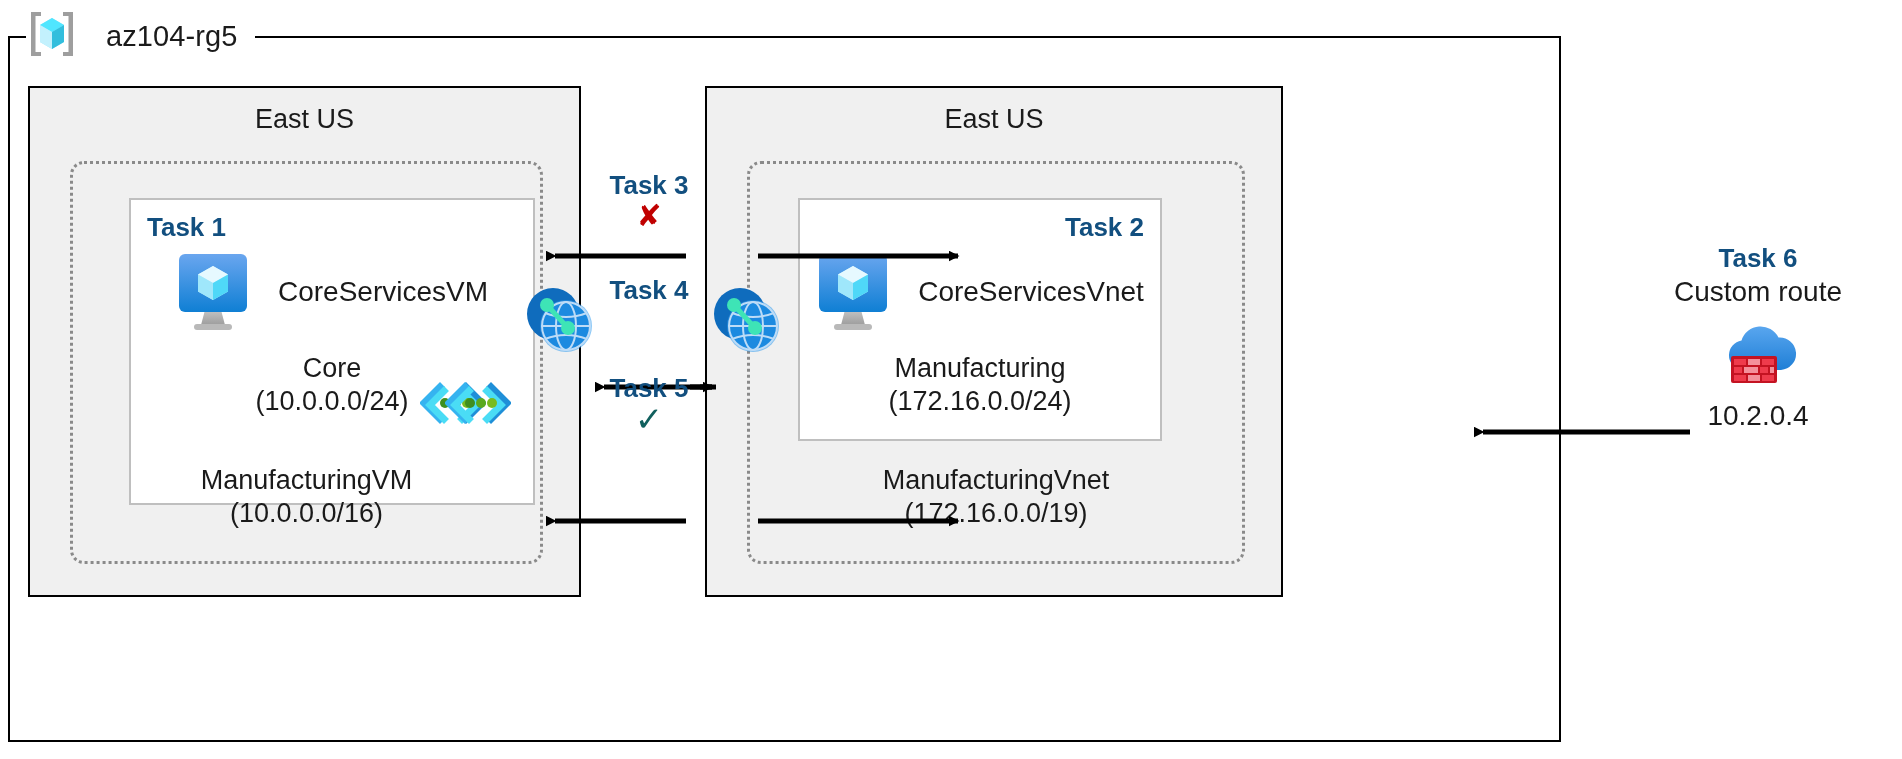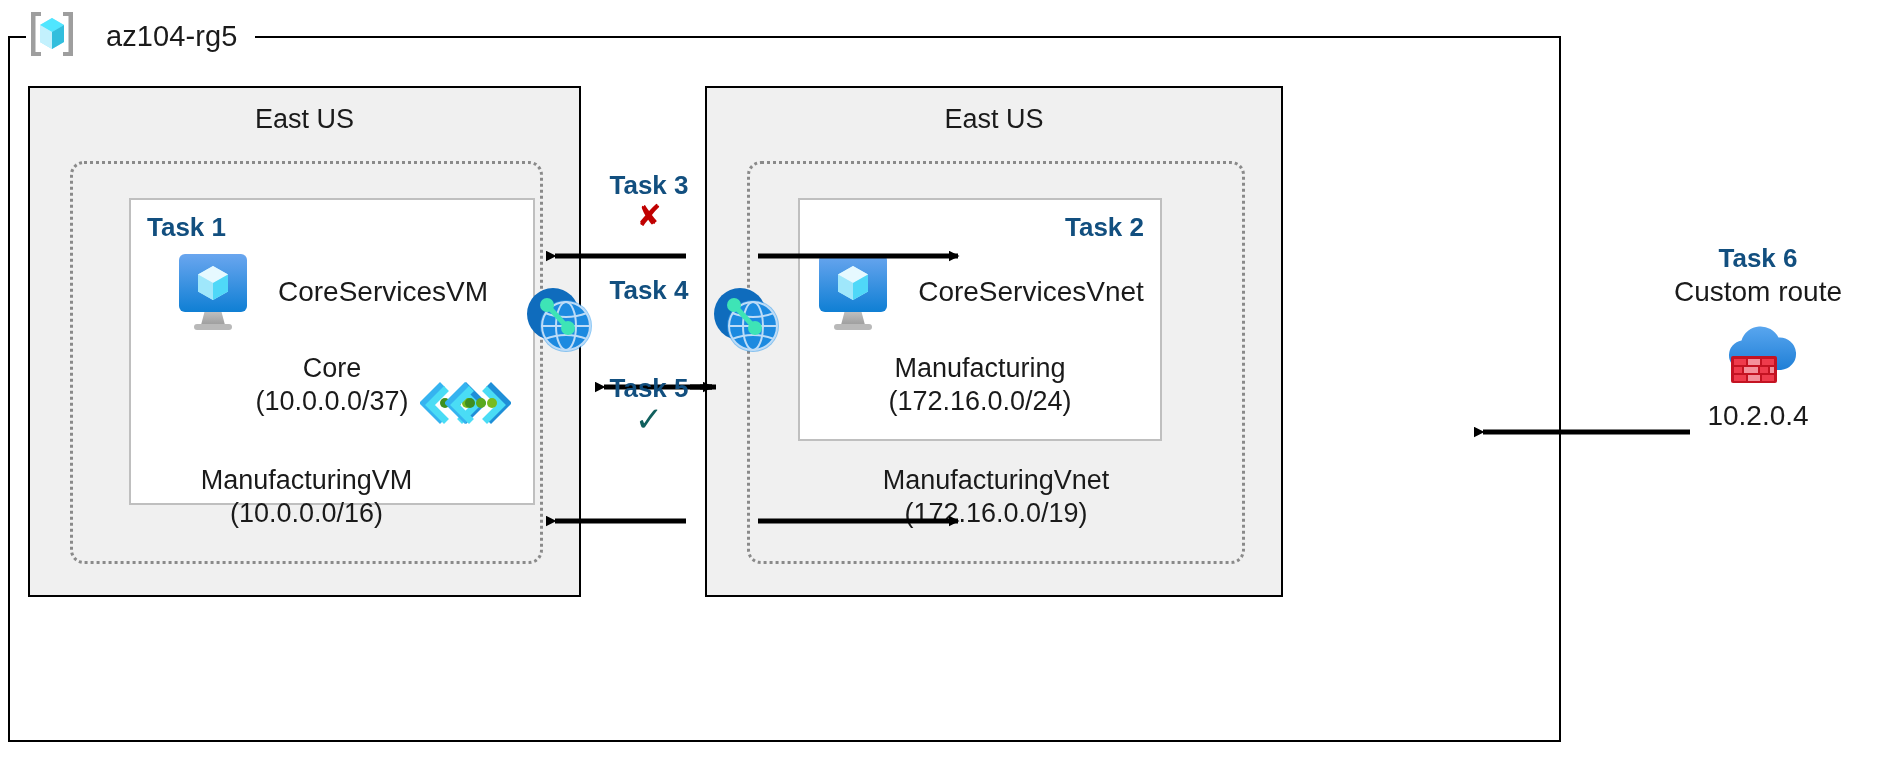--- a/index.html
+++ b/index.html
@@ -177,7 +177,7 @@
 
         <div class="subnet-cidr">
           <div>Core</div>
-          <div>(10.0.0.0/37)</div>
+          <div>(10.0.0.0/24)</div>
         </div>
       </div>
 

